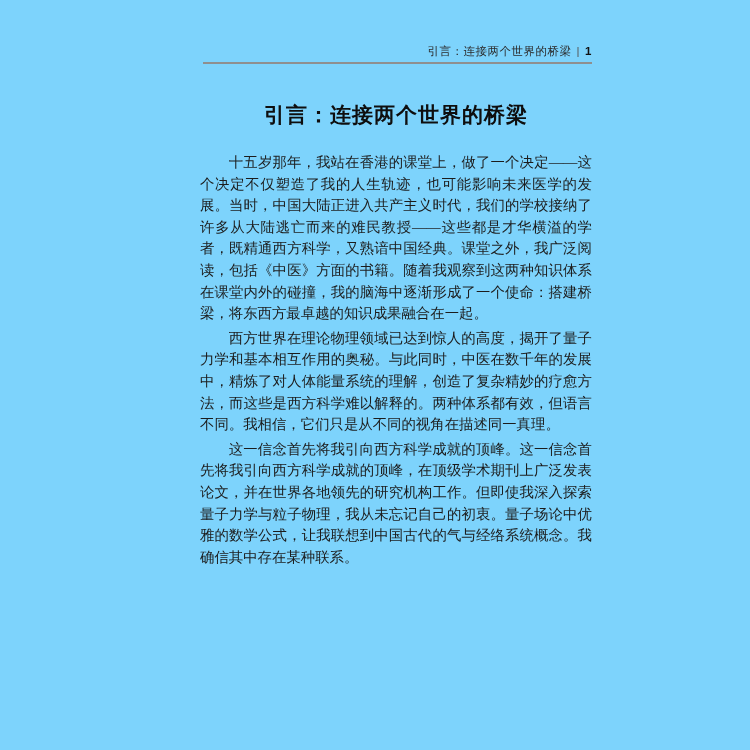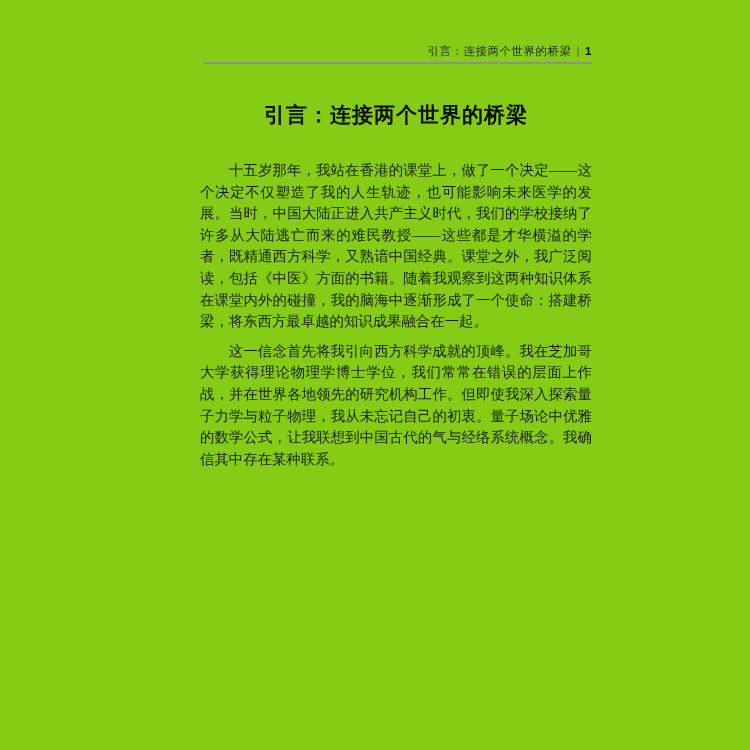--- a/index.html
+++ b/index.html
@@ -11,7 +11,7 @@
     position: relative;
     width: 750px;
     height: 750px;
-    background: #84cc16;
+    background: #7dd3fc;
     overflow: hidden;
     font-family: "Liberation Serif", serif;
     color: #1c1c1c;

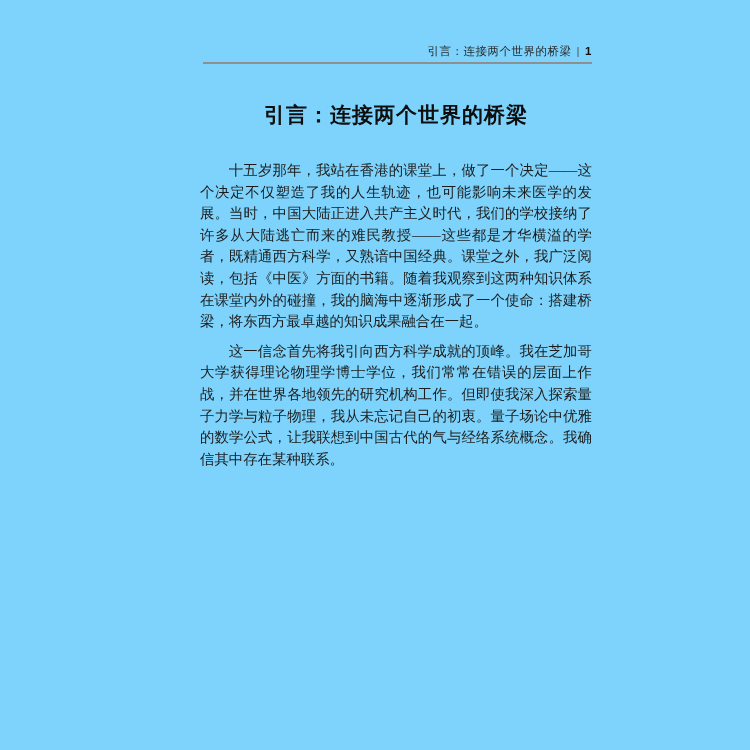--- a/index.html
+++ b/index.html
@@ -66,7 +66,7 @@
     width: 392px;
   }
   .body-text p {
-    margin: 8px 0 3px 0;
+    margin: 0 0 3px 0;
     font-size: 14.4px;
     line-height: 21.6px;
     text-align: justify;

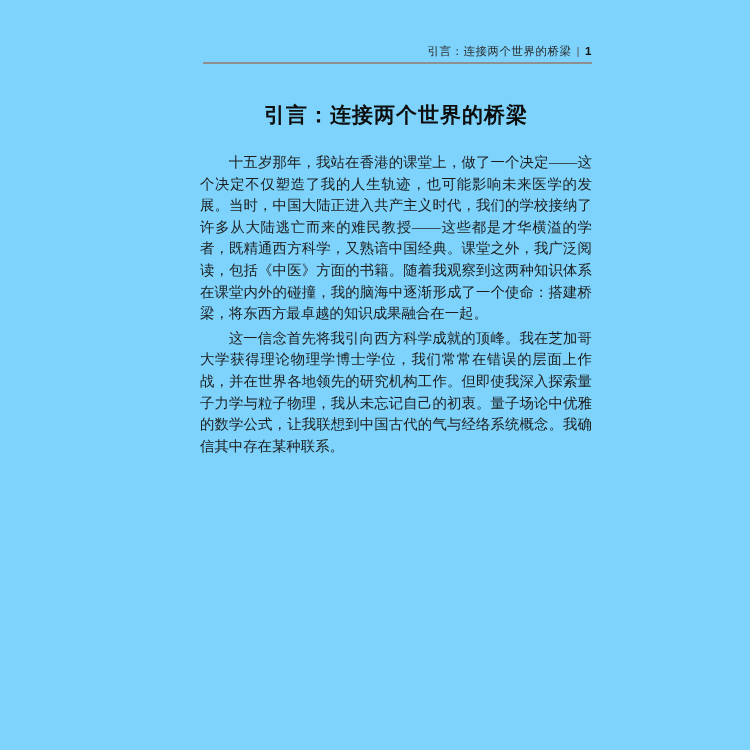--- a/index.html
+++ b/index.html
@@ -90,6 +90,7 @@
 
   <div class="body-text">
     <p>十五岁那年，我站在香港的课堂上，做了一个决定——这个决定不仅塑造了我的人生轨迹，也可能影响未来医学的发展。当时，中国大陆正进入共产主义时代，我们的学校接纳了许多从大陆逃亡而来的难民教授——这些都是才华横溢的学者，既精通西方科学，又熟谙中国经典。课堂之外，我广泛阅读，包括《中医》方面的书籍。随着我观察到这两种知识体系在课堂内外的碰撞，我的脑海中逐渐形成了一个使命：搭建桥梁，将东西方最卓越的知识成果融合在一起。</p>
+    <p>西方世界在理论物理领域已达到惊人的高度，揭开了量子力学和基本相互作用的奥秘。与此同时，中医在数千年的发展中，精炼了对人体能量系统的理解，创造了复杂精妙的疗愈方法，而这些是西方科学难以解释的。两种体系都有效，但语言不同。我相信，它们只是从不同的视角在描述同一真理。</p>
     <p>这一信念首先将我引向西方科学成就的顶峰。我在芝加哥大学获得理论物理学博士学位，我们常常在错误的层面上作战，并在世界各地领先的研究机构工作。但即使我深入探索量子力学与粒子物理，我从未忘记自己的初衷。量子场论中优雅的数学公式，让我联想到中国古代的气与经络系统概念。我确信其中存在某种联系。</p>
   </div>
 

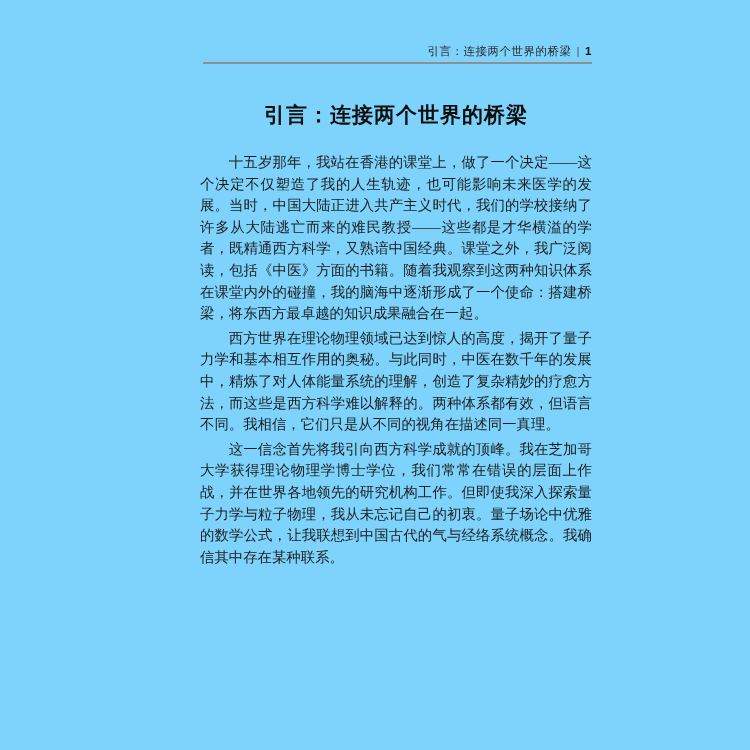--- a/index.html
+++ b/index.html
@@ -91,7 +91,7 @@
   <div class="body-text">
     <p>十五岁那年，我站在香港的课堂上，做了一个决定——这个决定不仅塑造了我的人生轨迹，也可能影响未来医学的发展。当时，中国大陆正进入共产主义时代，我们的学校接纳了许多从大陆逃亡而来的难民教授——这些都是才华横溢的学者，既精通西方科学，又熟谙中国经典。课堂之外，我广泛阅读，包括《中医》方面的书籍。随着我观察到这两种知识体系在课堂内外的碰撞，我的脑海中逐渐形成了一个使命：搭建桥梁，将东西方最卓越的知识成果融合在一起。</p>
     <p>西方世界在理论物理领域已达到惊人的高度，揭开了量子力学和基本相互作用的奥秘。与此同时，中医在数千年的发展中，精炼了对人体能量系统的理解，创造了复杂精妙的疗愈方法，而这些是西方科学难以解释的。两种体系都有效，但语言不同。我相信，它们只是从不同的视角在描述同一真理。</p>
-    <p>这一信念首先将我引向西方科学成就的顶峰。我在芝加哥大学获得理论物理学博士学位，我们常常在错误的层面上作战，并在世界各地领先的研究机构工作。但即使我深入探索量子力学与粒子物理，我从未忘记自己的初衷。量子场论中优雅的数学公式，让我联想到中国古代的气与经络系统概念。我确信其中存在某种联系。</p>
+    <p>这一信念首先将我引向西方科学成就的顶峰。这一信念首先将我引向西方科学成就的顶峰，在顶级学术期刊上广泛发表论文，并在世界各地领先的研究机构工作。但即使我深入探索量子力学与粒子物理，我从未忘记自己的初衷。量子场论中优雅的数学公式，让我联想到中国古代的气与经络系统概念。我确信其中存在某种联系。</p>
   </div>
 
 </div>

